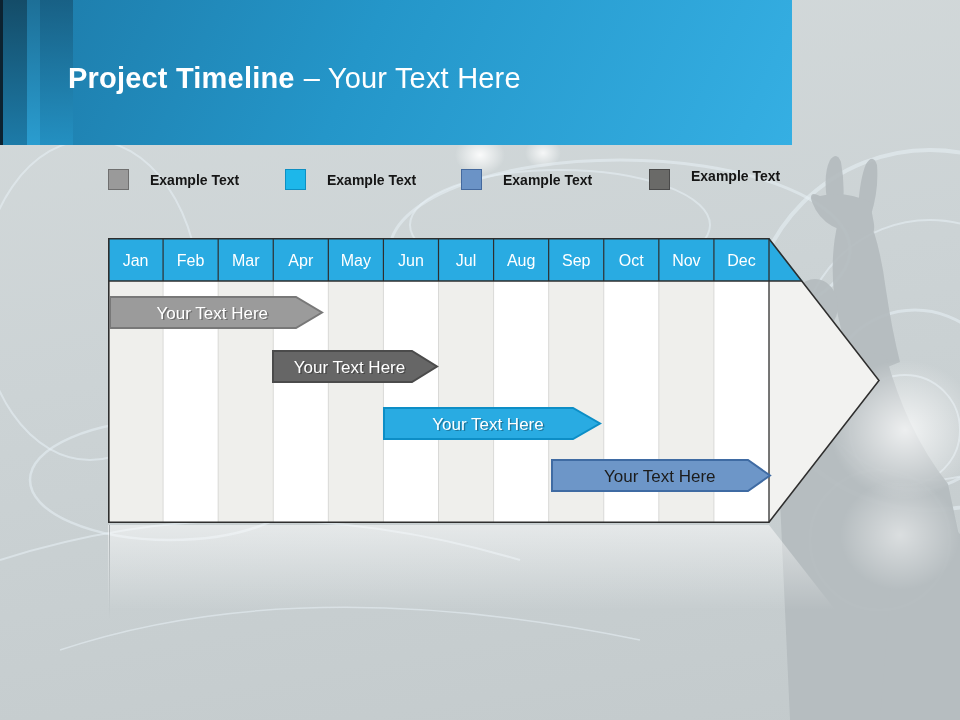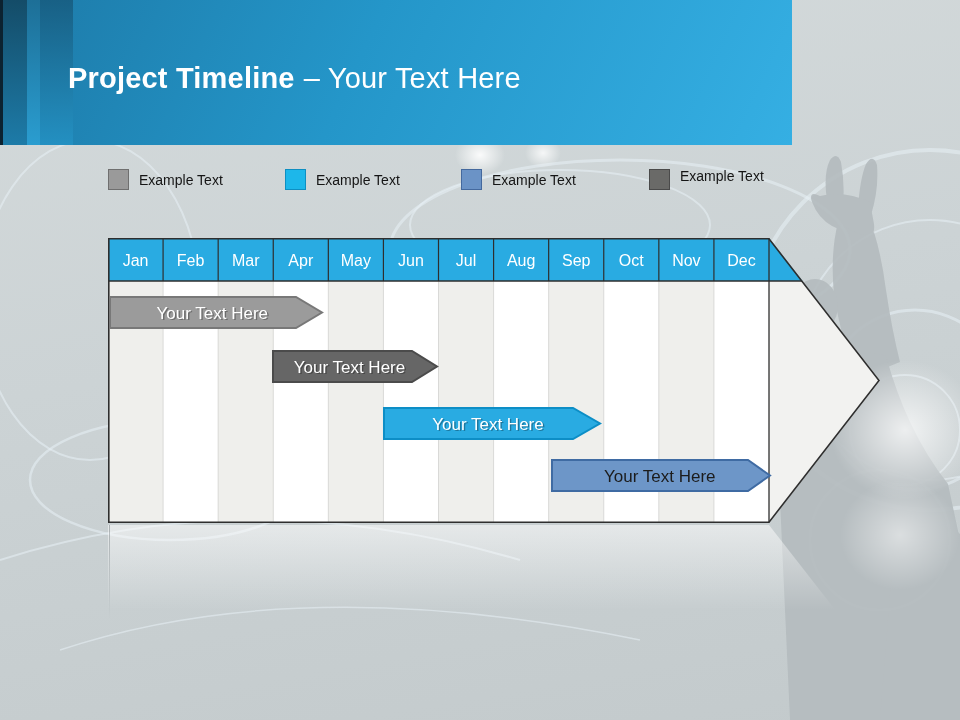--- a/index.html
+++ b/index.html
@@ -36,7 +36,7 @@
   
   .legend-item { position:absolute; top:167px; height:26px; }
   .legend-swatch { position:absolute; left:0; top:2px; width:21px; height:21px; border:1px solid #555; }
-  .legend-label { position:absolute; left:31px; top:5px; font-size:14px; font-weight:normal; color:#151515;
+  .legend-label { position:absolute; left:42px; top:5px; font-size:14px; font-weight:bold; color:#151515;
                   white-space:nowrap; }
   .legend-item.raised .legend-label { top:1px; }
 

